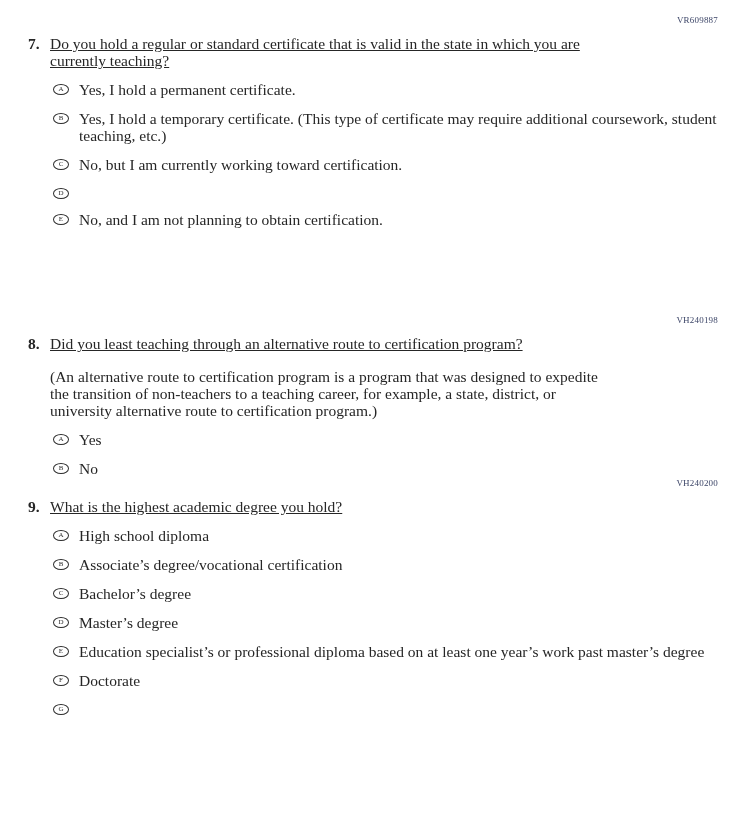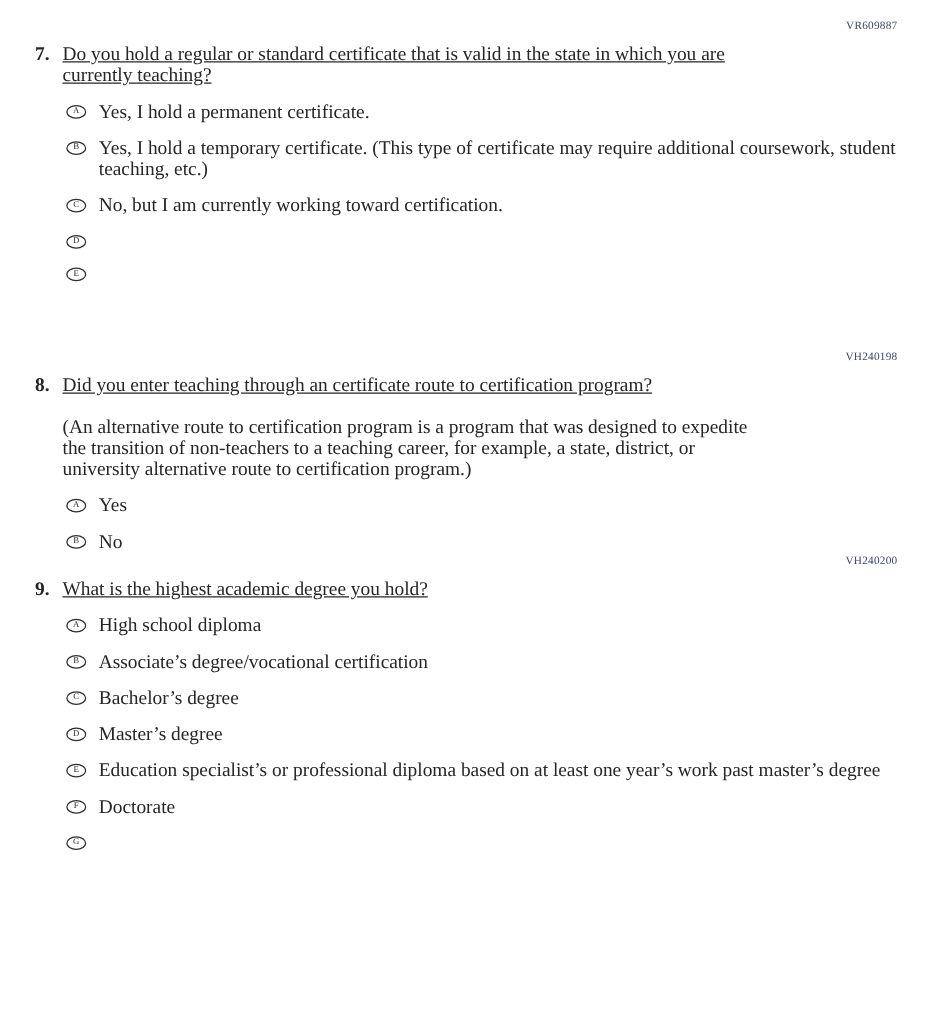--- a/index.html
+++ b/index.html
@@ -124,6 +124,7 @@
             <span class="oval">
                 <i>E</i>
               </span>
+            <span class="opt-label">No, and I am not planning to obtain certification.</span>
           </div>
         </div>
       </div>

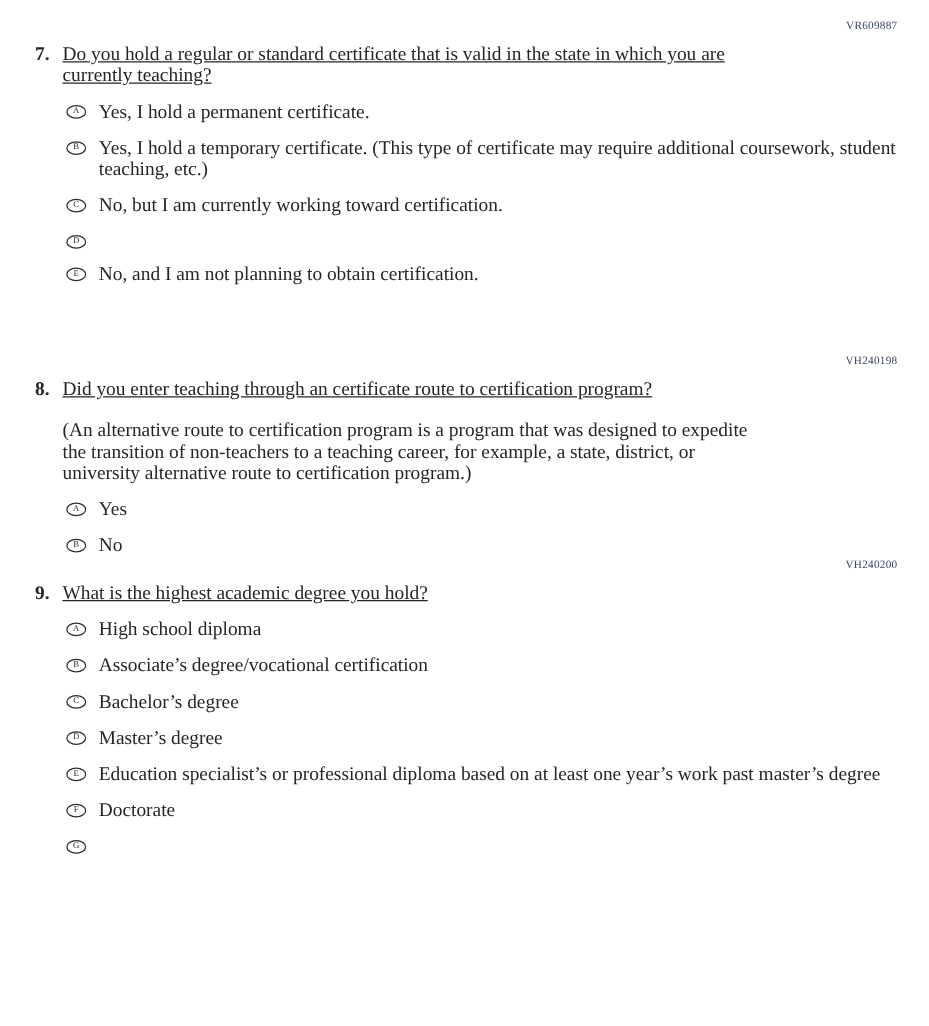--- a/index.html
+++ b/index.html
@@ -18,7 +18,7 @@
     position: relative;
   }
   .question { position: relative; }
-  .question + .question.q8 { margin-top: 54px; }
+  .question + .question.q8 { margin-top: 86px; }
   .question + .question.q9 { }
   .code {
     text-align: right;

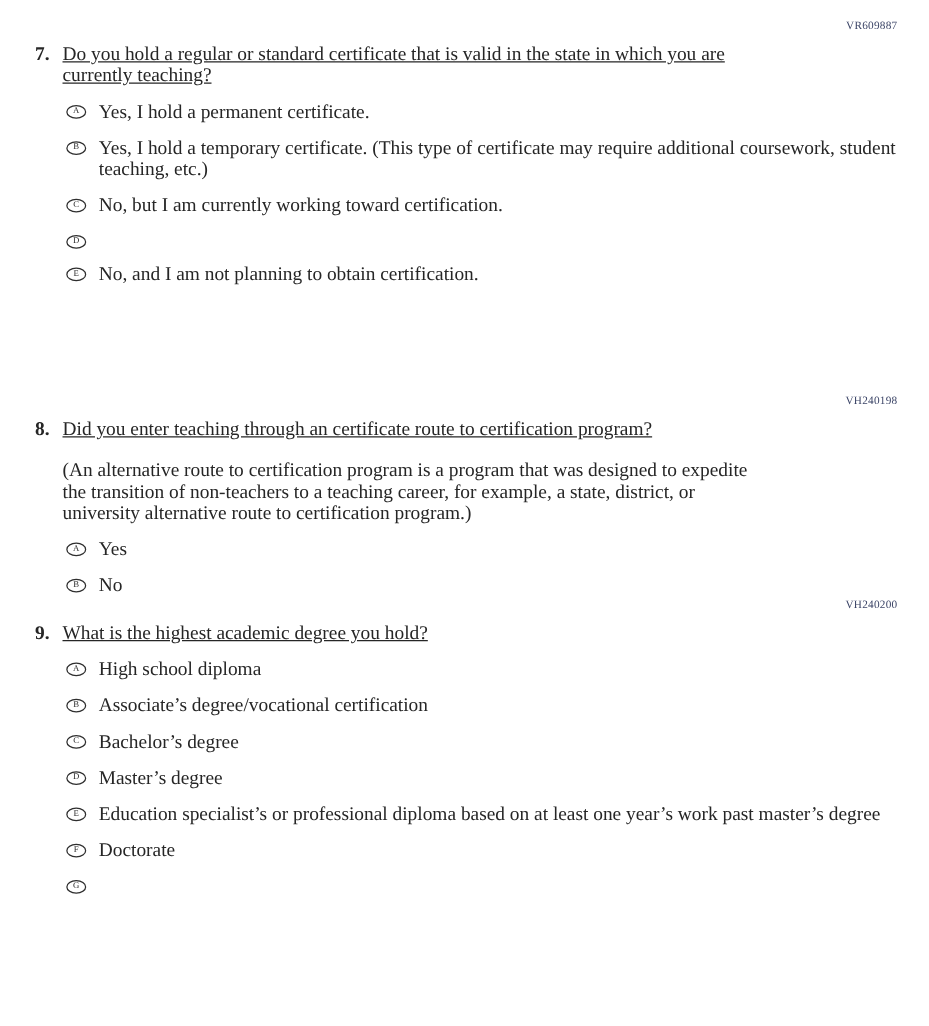--- a/index.html
+++ b/index.html
@@ -136,7 +136,7 @@
     <div class="q-row">
       <span class="q-num">8.</span>
       <div class="q-body">
-        <p class="q-text">Did you enter teaching through an certificate route to certification program?</p>
+        <p class="q-text">Did you least teaching through an alternative route to certification program?</p>
         <p class="q-note">(An alternative route to certification program is a program that was designed to expedite the transition of non-teachers to a teaching career, for example, a state, district, or university alternative route to certification program.)</p>
         <div class="options" style="margin-top:6px;">
           <div class="option">

